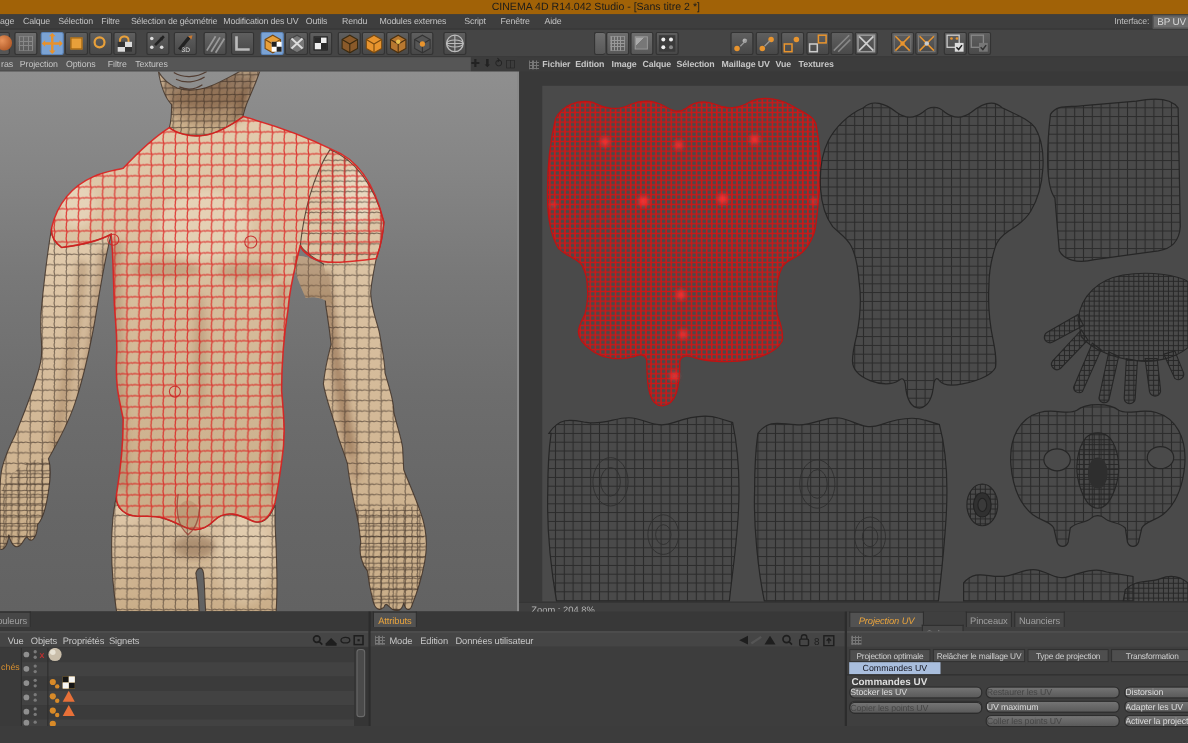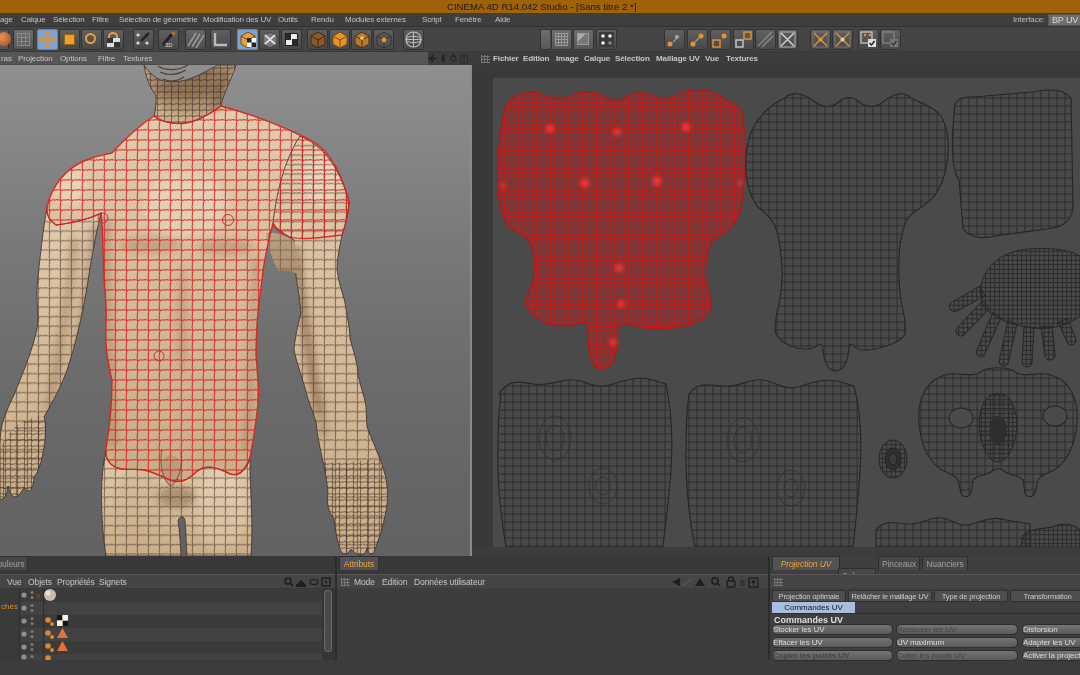--- a/index.html
+++ b/index.html
@@ -485,6 +485,7 @@
     <path d="M530,458 C540,448 552,452 562,448 C572,444 580,446 587,452 L587,469 L528,469 Z" fill="url(#gg2)" stroke="#262626" stroke-width="1.1"></path>
   </svg>
   </div>
+  <div class="abs zoombar"><span style="margin-left:11px">Zoom : 204.8%</span></div>
   <div class="abs" style="left:0;top:556px;width:472px;height:4px;background:#383838;"></div>
   <div class="abs botwrap" id="botwrap">
 

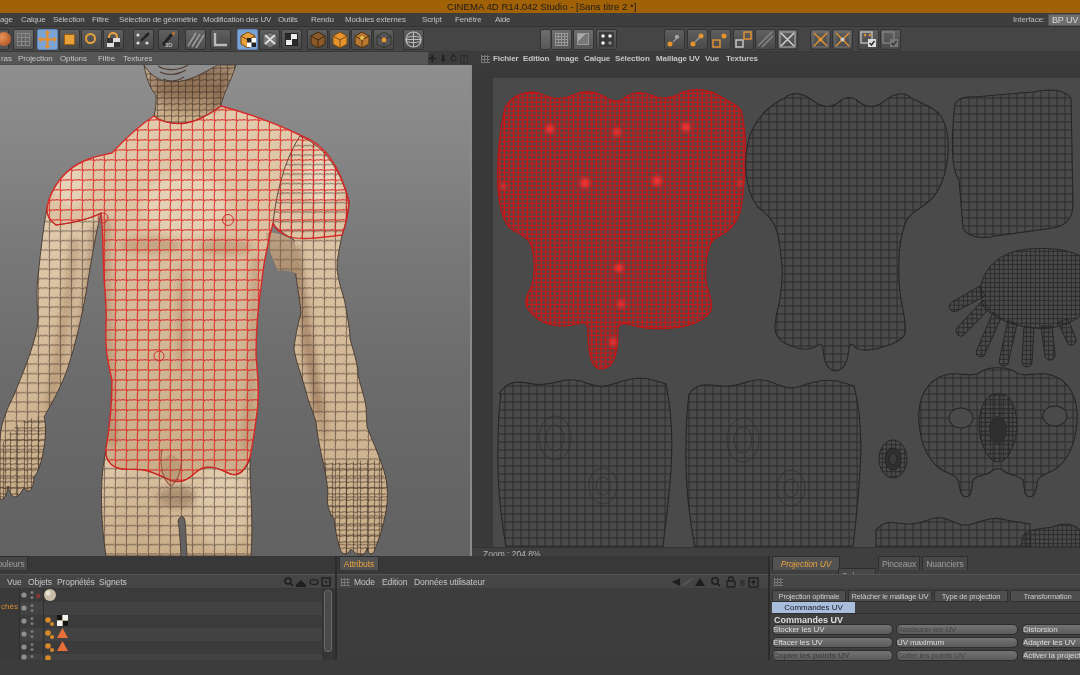--- a/index.html
+++ b/index.html
@@ -608,7 +608,7 @@
     <div class="btnr" style="left:772px;top:81px;width:121px;">Effacer les UV</div>
     <div class="btnr" style="left:896px;top:81px;width:122px;">UV maximum</div>
     <div class="btnr" style="left:1022px;top:81px;width:120px;">Adapter les UV</div>
-    <div class="btnr dis" style="left:772px;top:94px;width:121px;font-weight:bold;">Copier les points UV</div>
+    <div class="btnr dis" style="left:772px;top:82px;width:121px;">Copier les points UV</div>
     <div class="btnr dis" style="left:896px;top:94px;width:122px;">Coller les points UV</div>
     <div class="btnr" style="left:1022px;top:94px;width:120px;">Activer la projection</div>
   </div>

